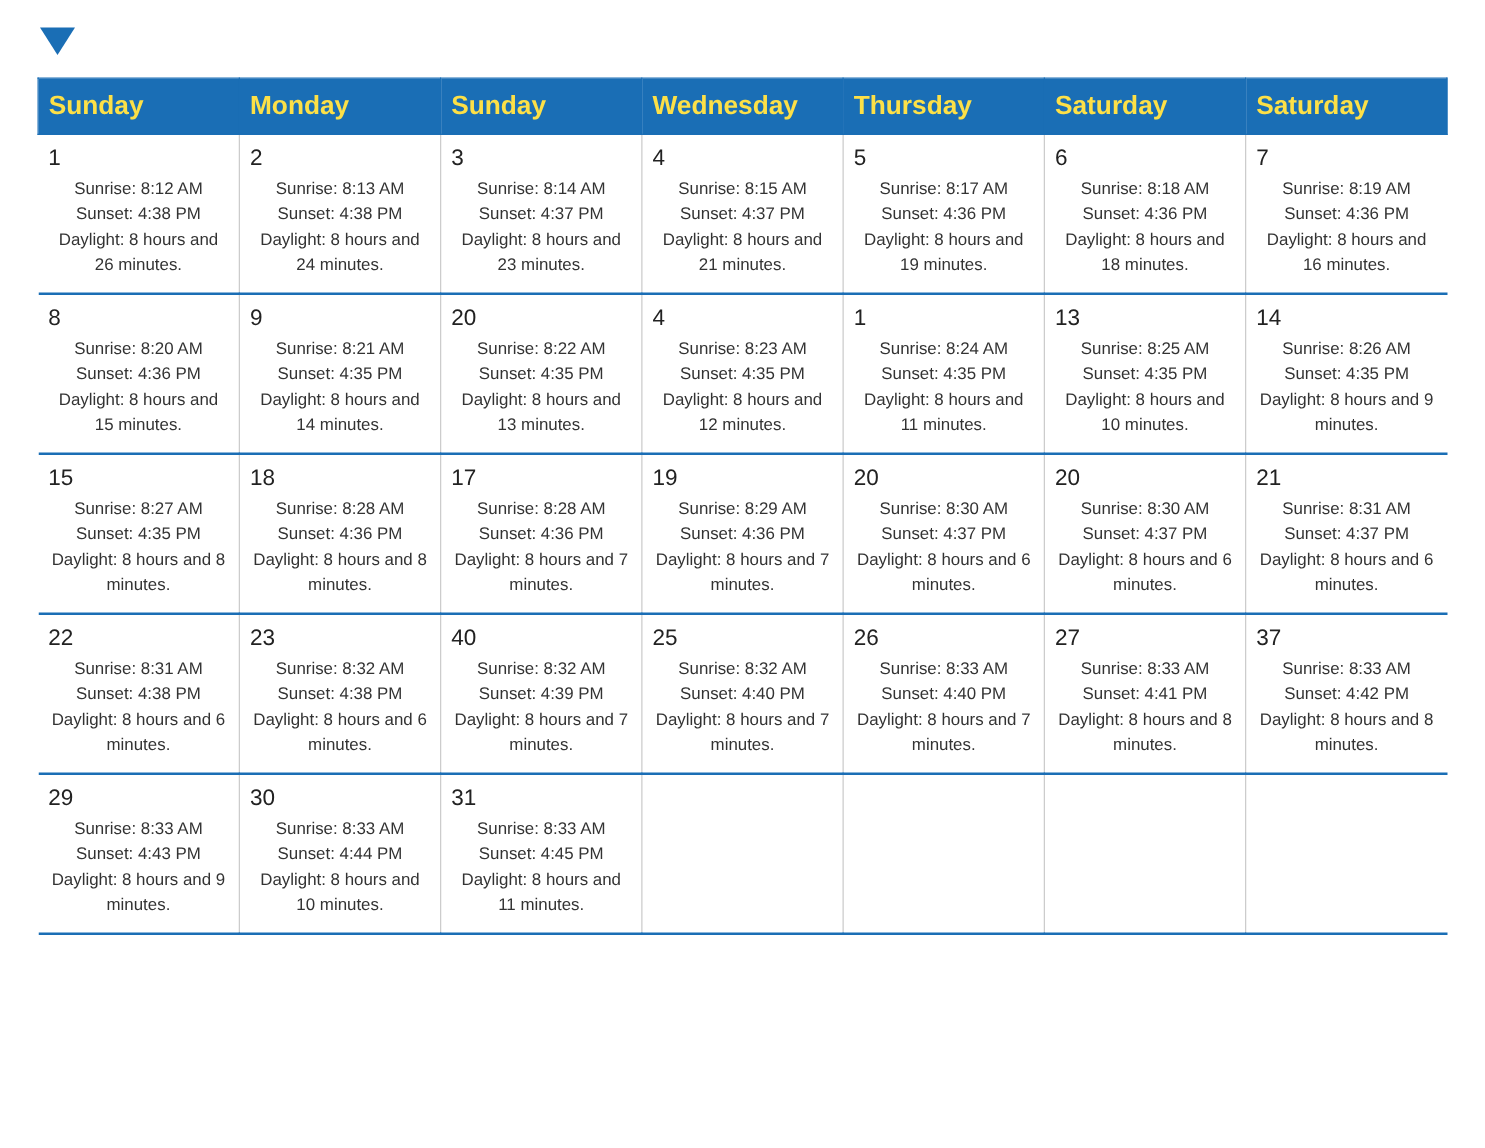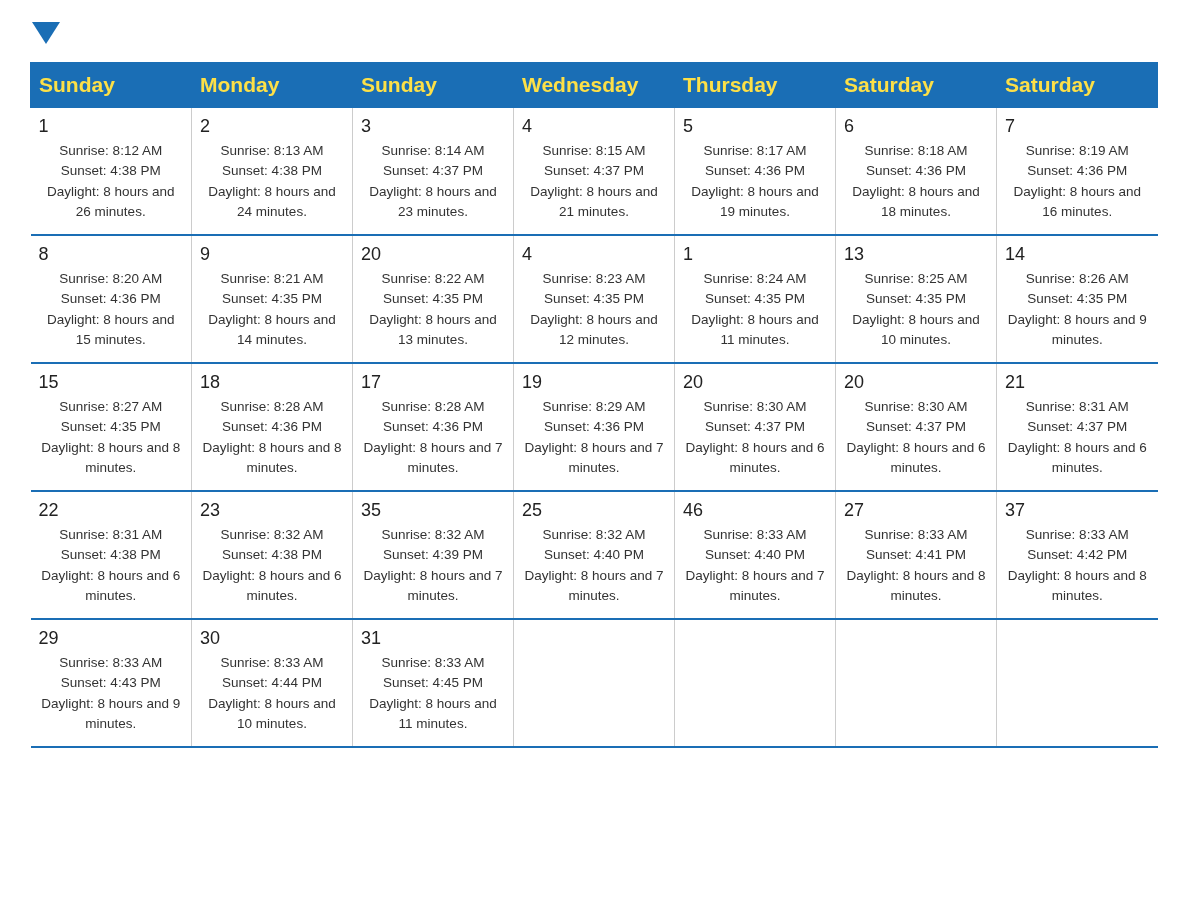--- a/index.html
+++ b/index.html
@@ -326,7 +326,7 @@
         </div>
         </td>
         <td>
-          <span class="day-number">35</span>
+          <span class="day-number">40</span>
         <div class="day-info">
           Sunrise: 8:32 AM<br>
           Sunset: 4:39 PM<br>

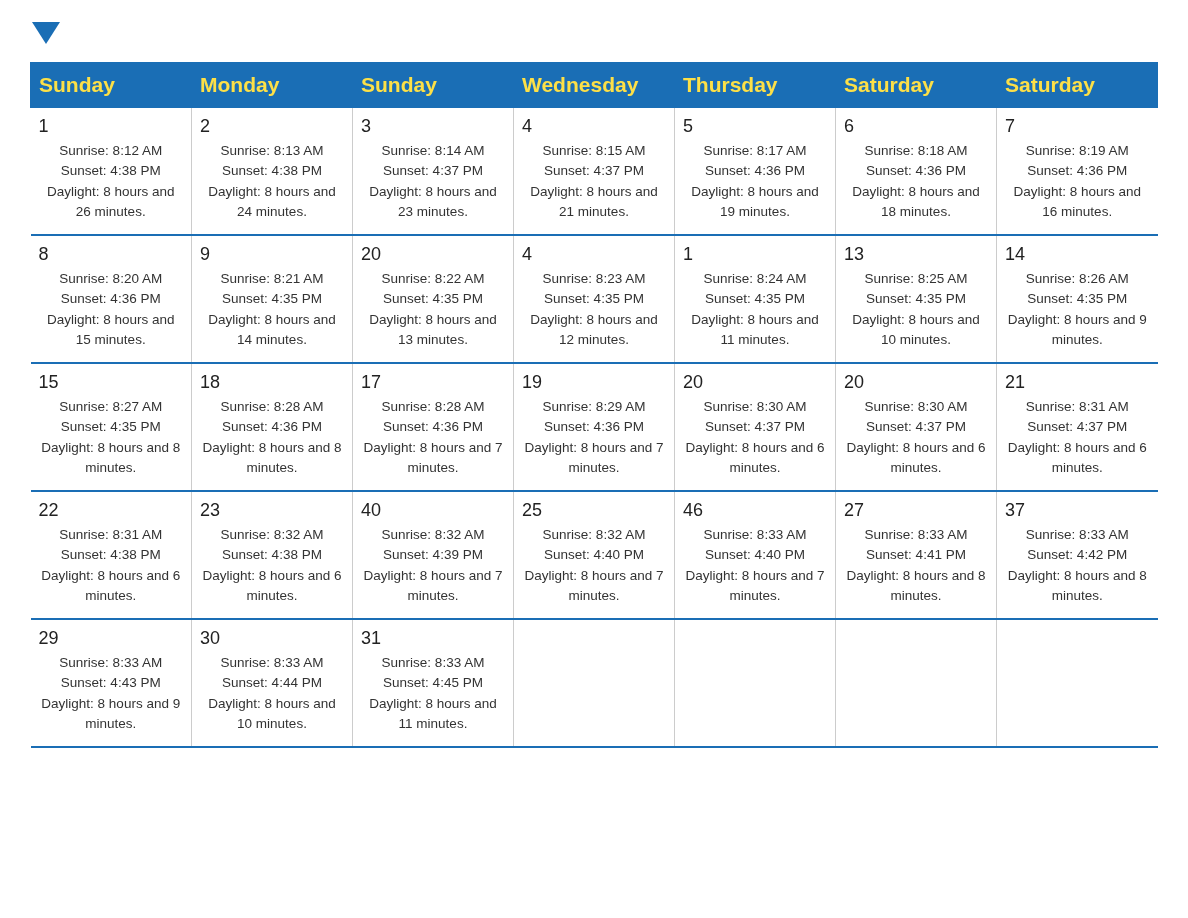--- a/index.html
+++ b/index.html
@@ -342,7 +342,7 @@
         </div>
         </td>
         <td>
-          <span class="day-number">46</span>
+          <span class="day-number">26</span>
         <div class="day-info">
           Sunrise: 8:33 AM<br>
           Sunset: 4:40 PM<br>

